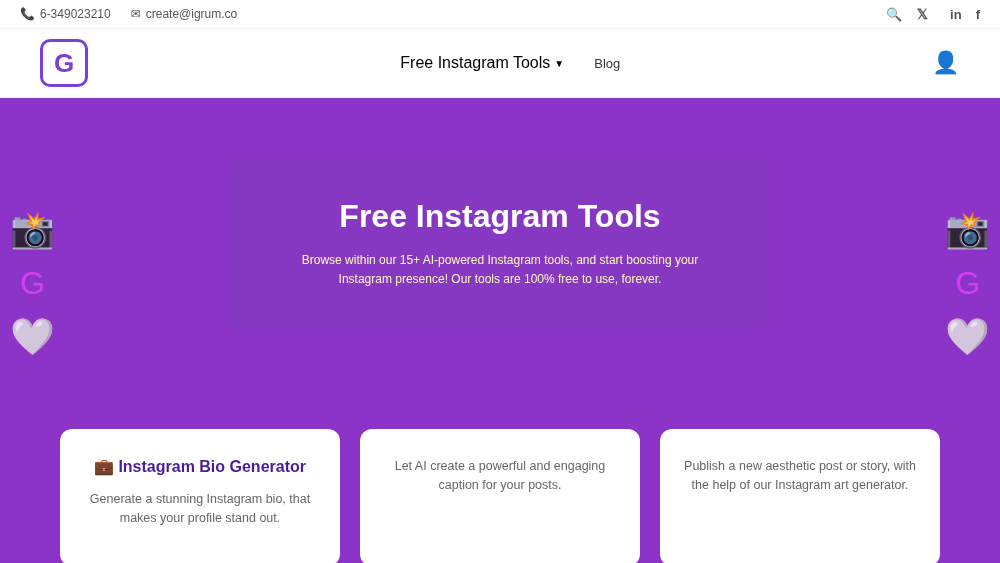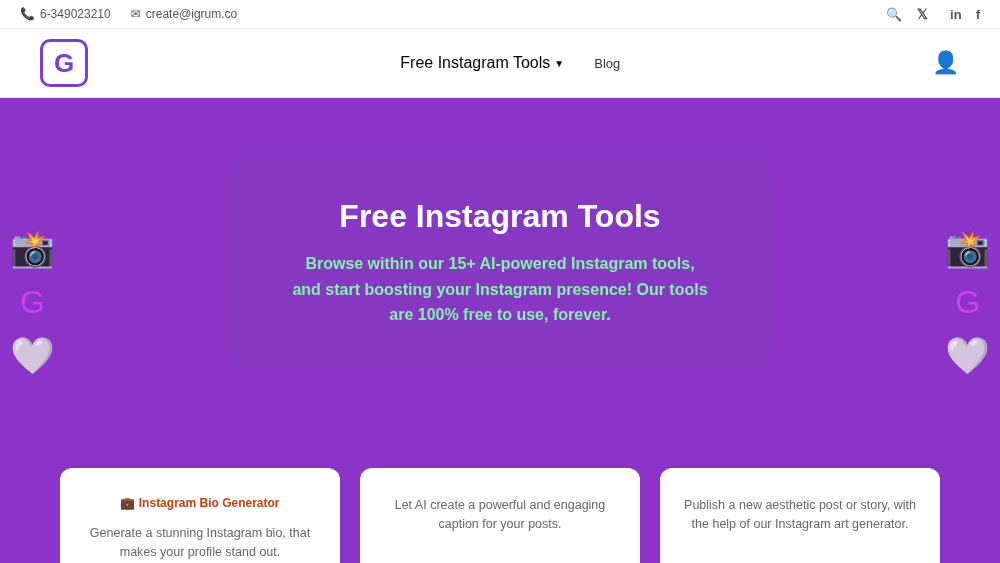--- a/index.html
+++ b/index.html
@@ -65,7 +65,7 @@
       max-width: 540px;
     }
     .hero h1 { color: #fff; font-size: 32px; font-weight: bold; margin-bottom: 16px; }
-    .hero p { color: #86efac; font-size: 16px; line-height: 1.6; font-weight: bold; }
+    .hero p { color: #fef9c3; font-size: 12px; line-height: 1.6; }
 
     
     .side-icons-left, .side-icons-right {

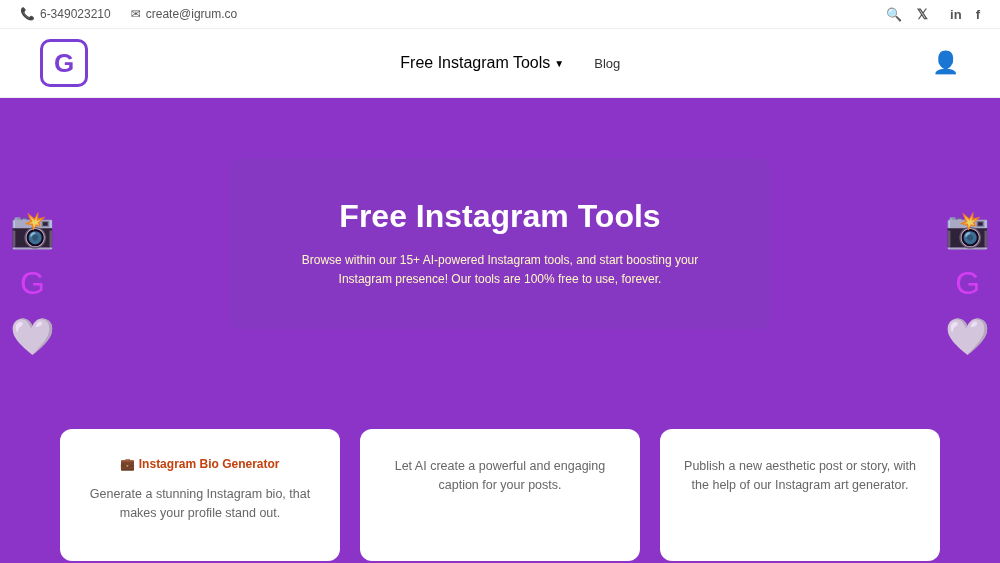--- a/index.html
+++ b/index.html
@@ -99,9 +99,9 @@
       gap: 10px;
     }
     .card-title {
-      font-size: 12px;
+      font-size: 16px;
       font-weight: bold;
-      color: #c2410c;
+      color: #4c1d95;
       margin-bottom: 4px;
     }
     .card-desc {

